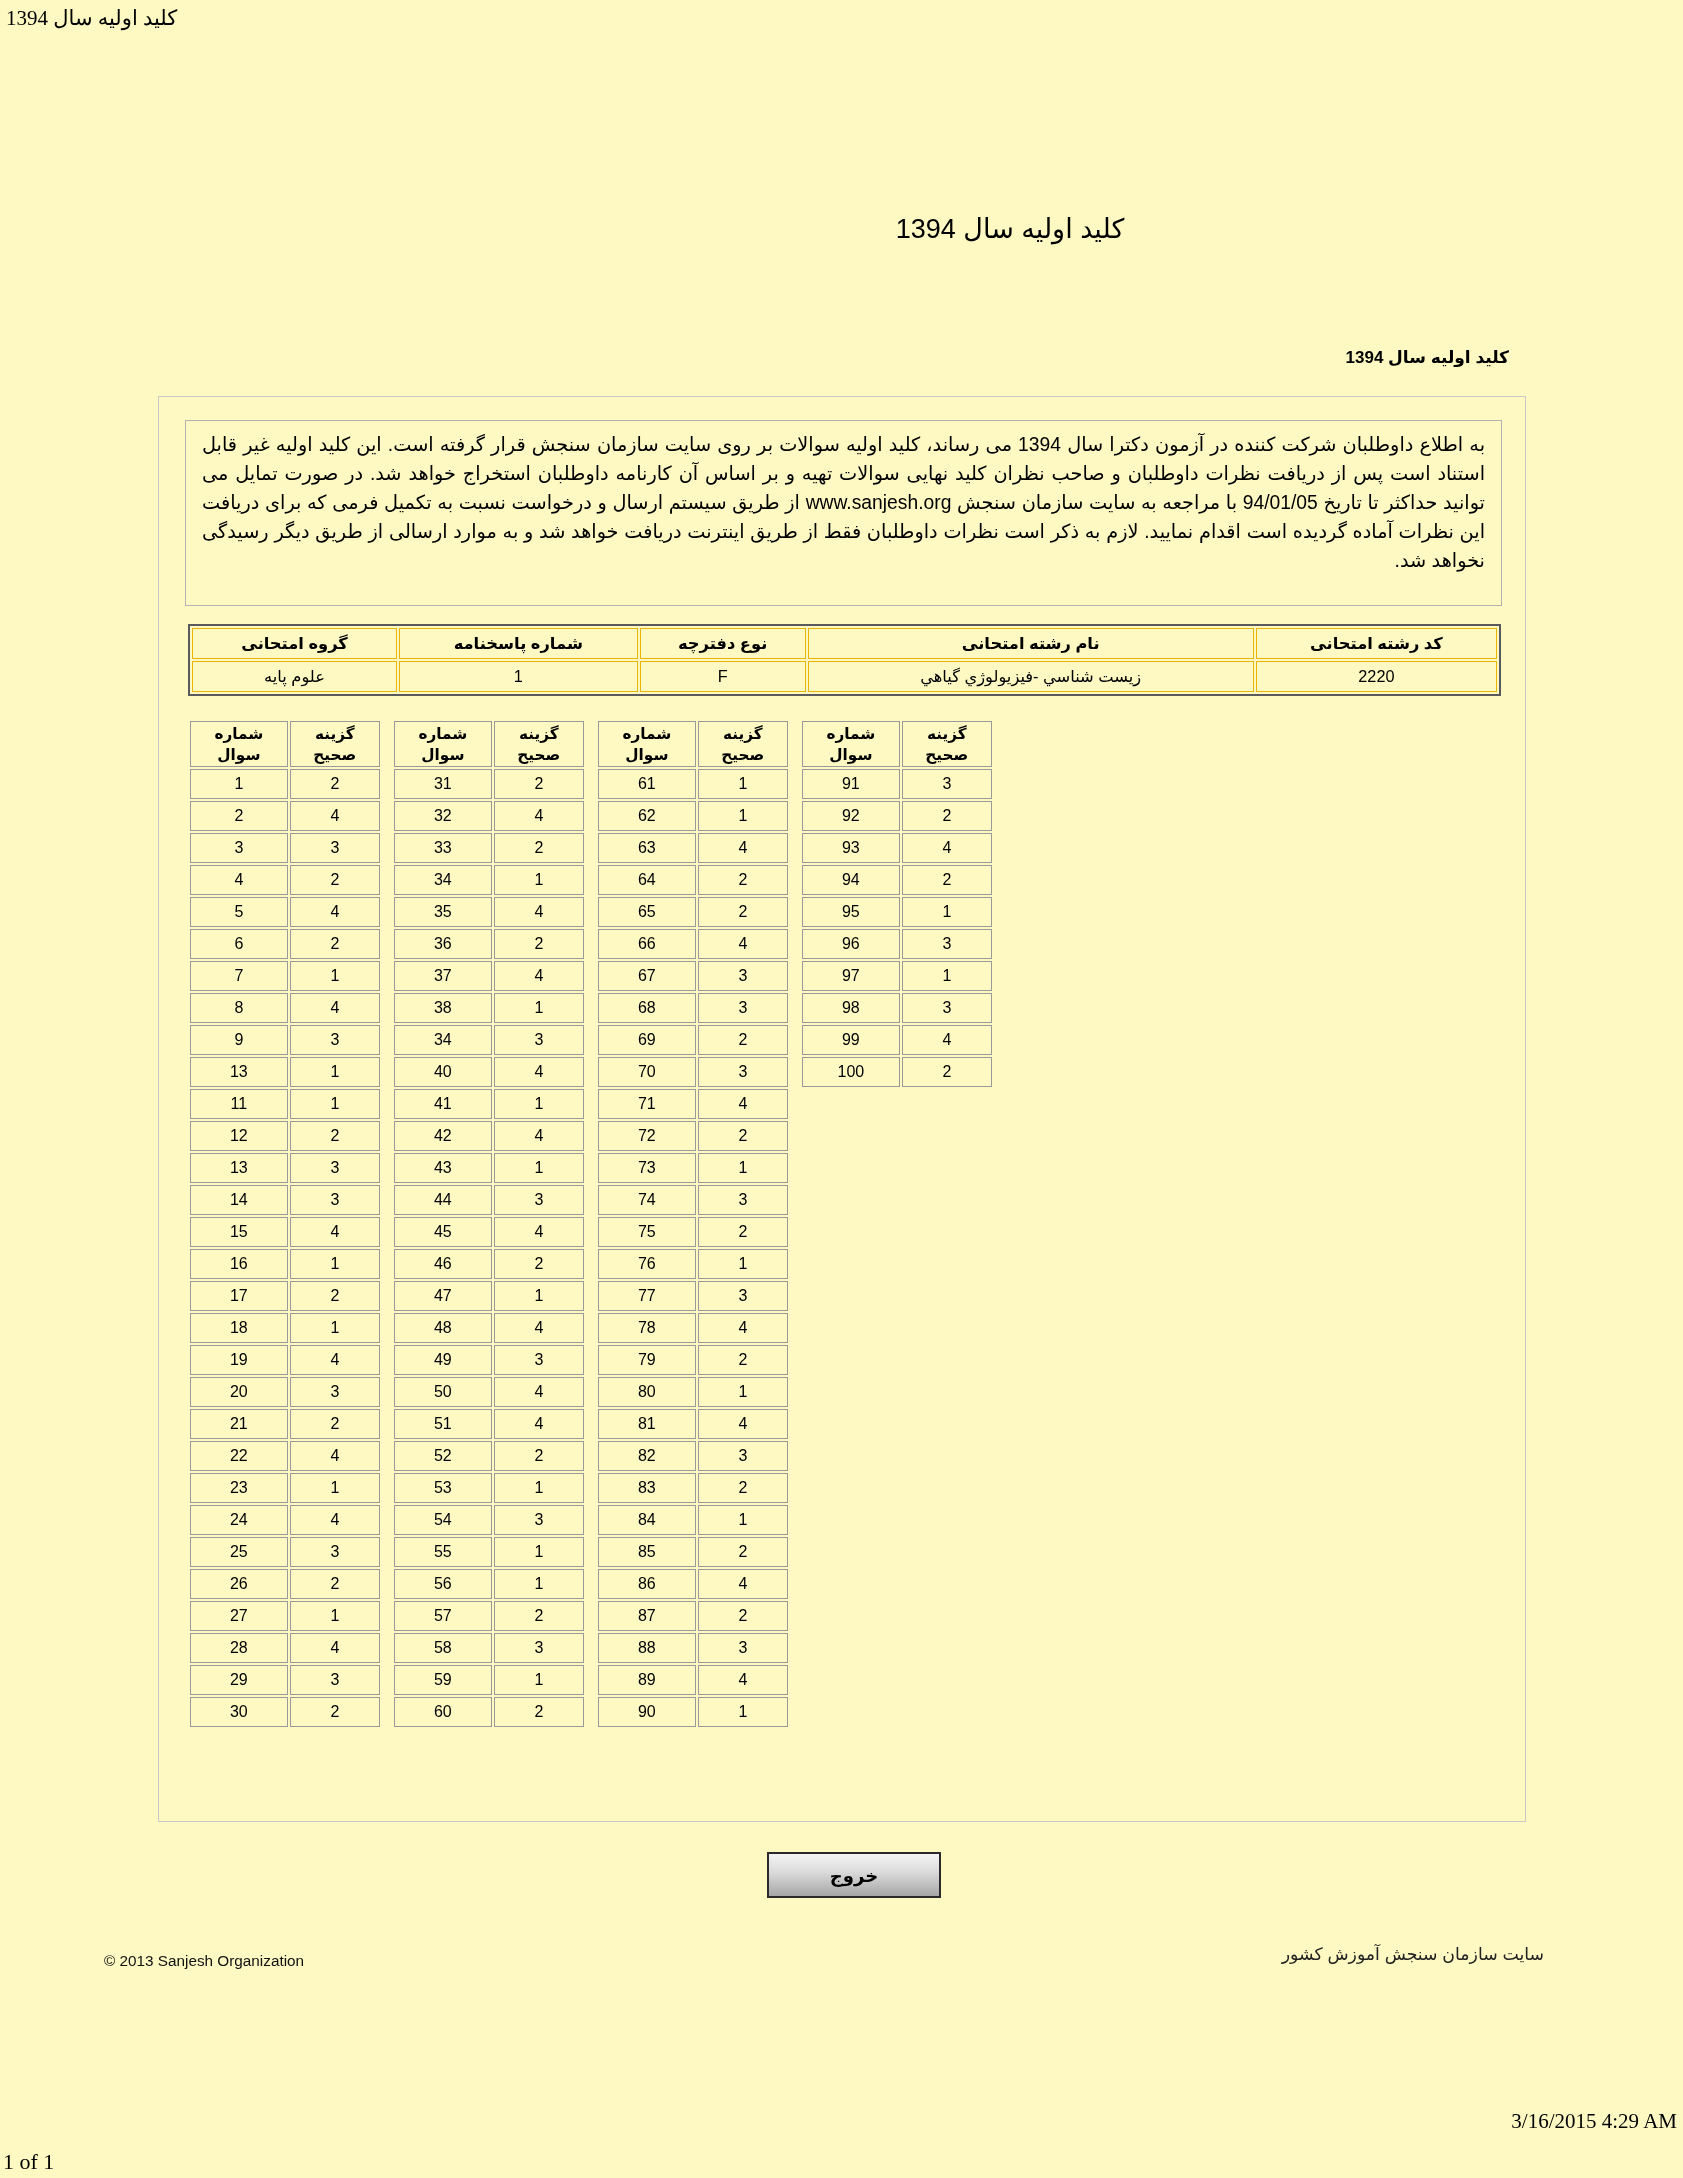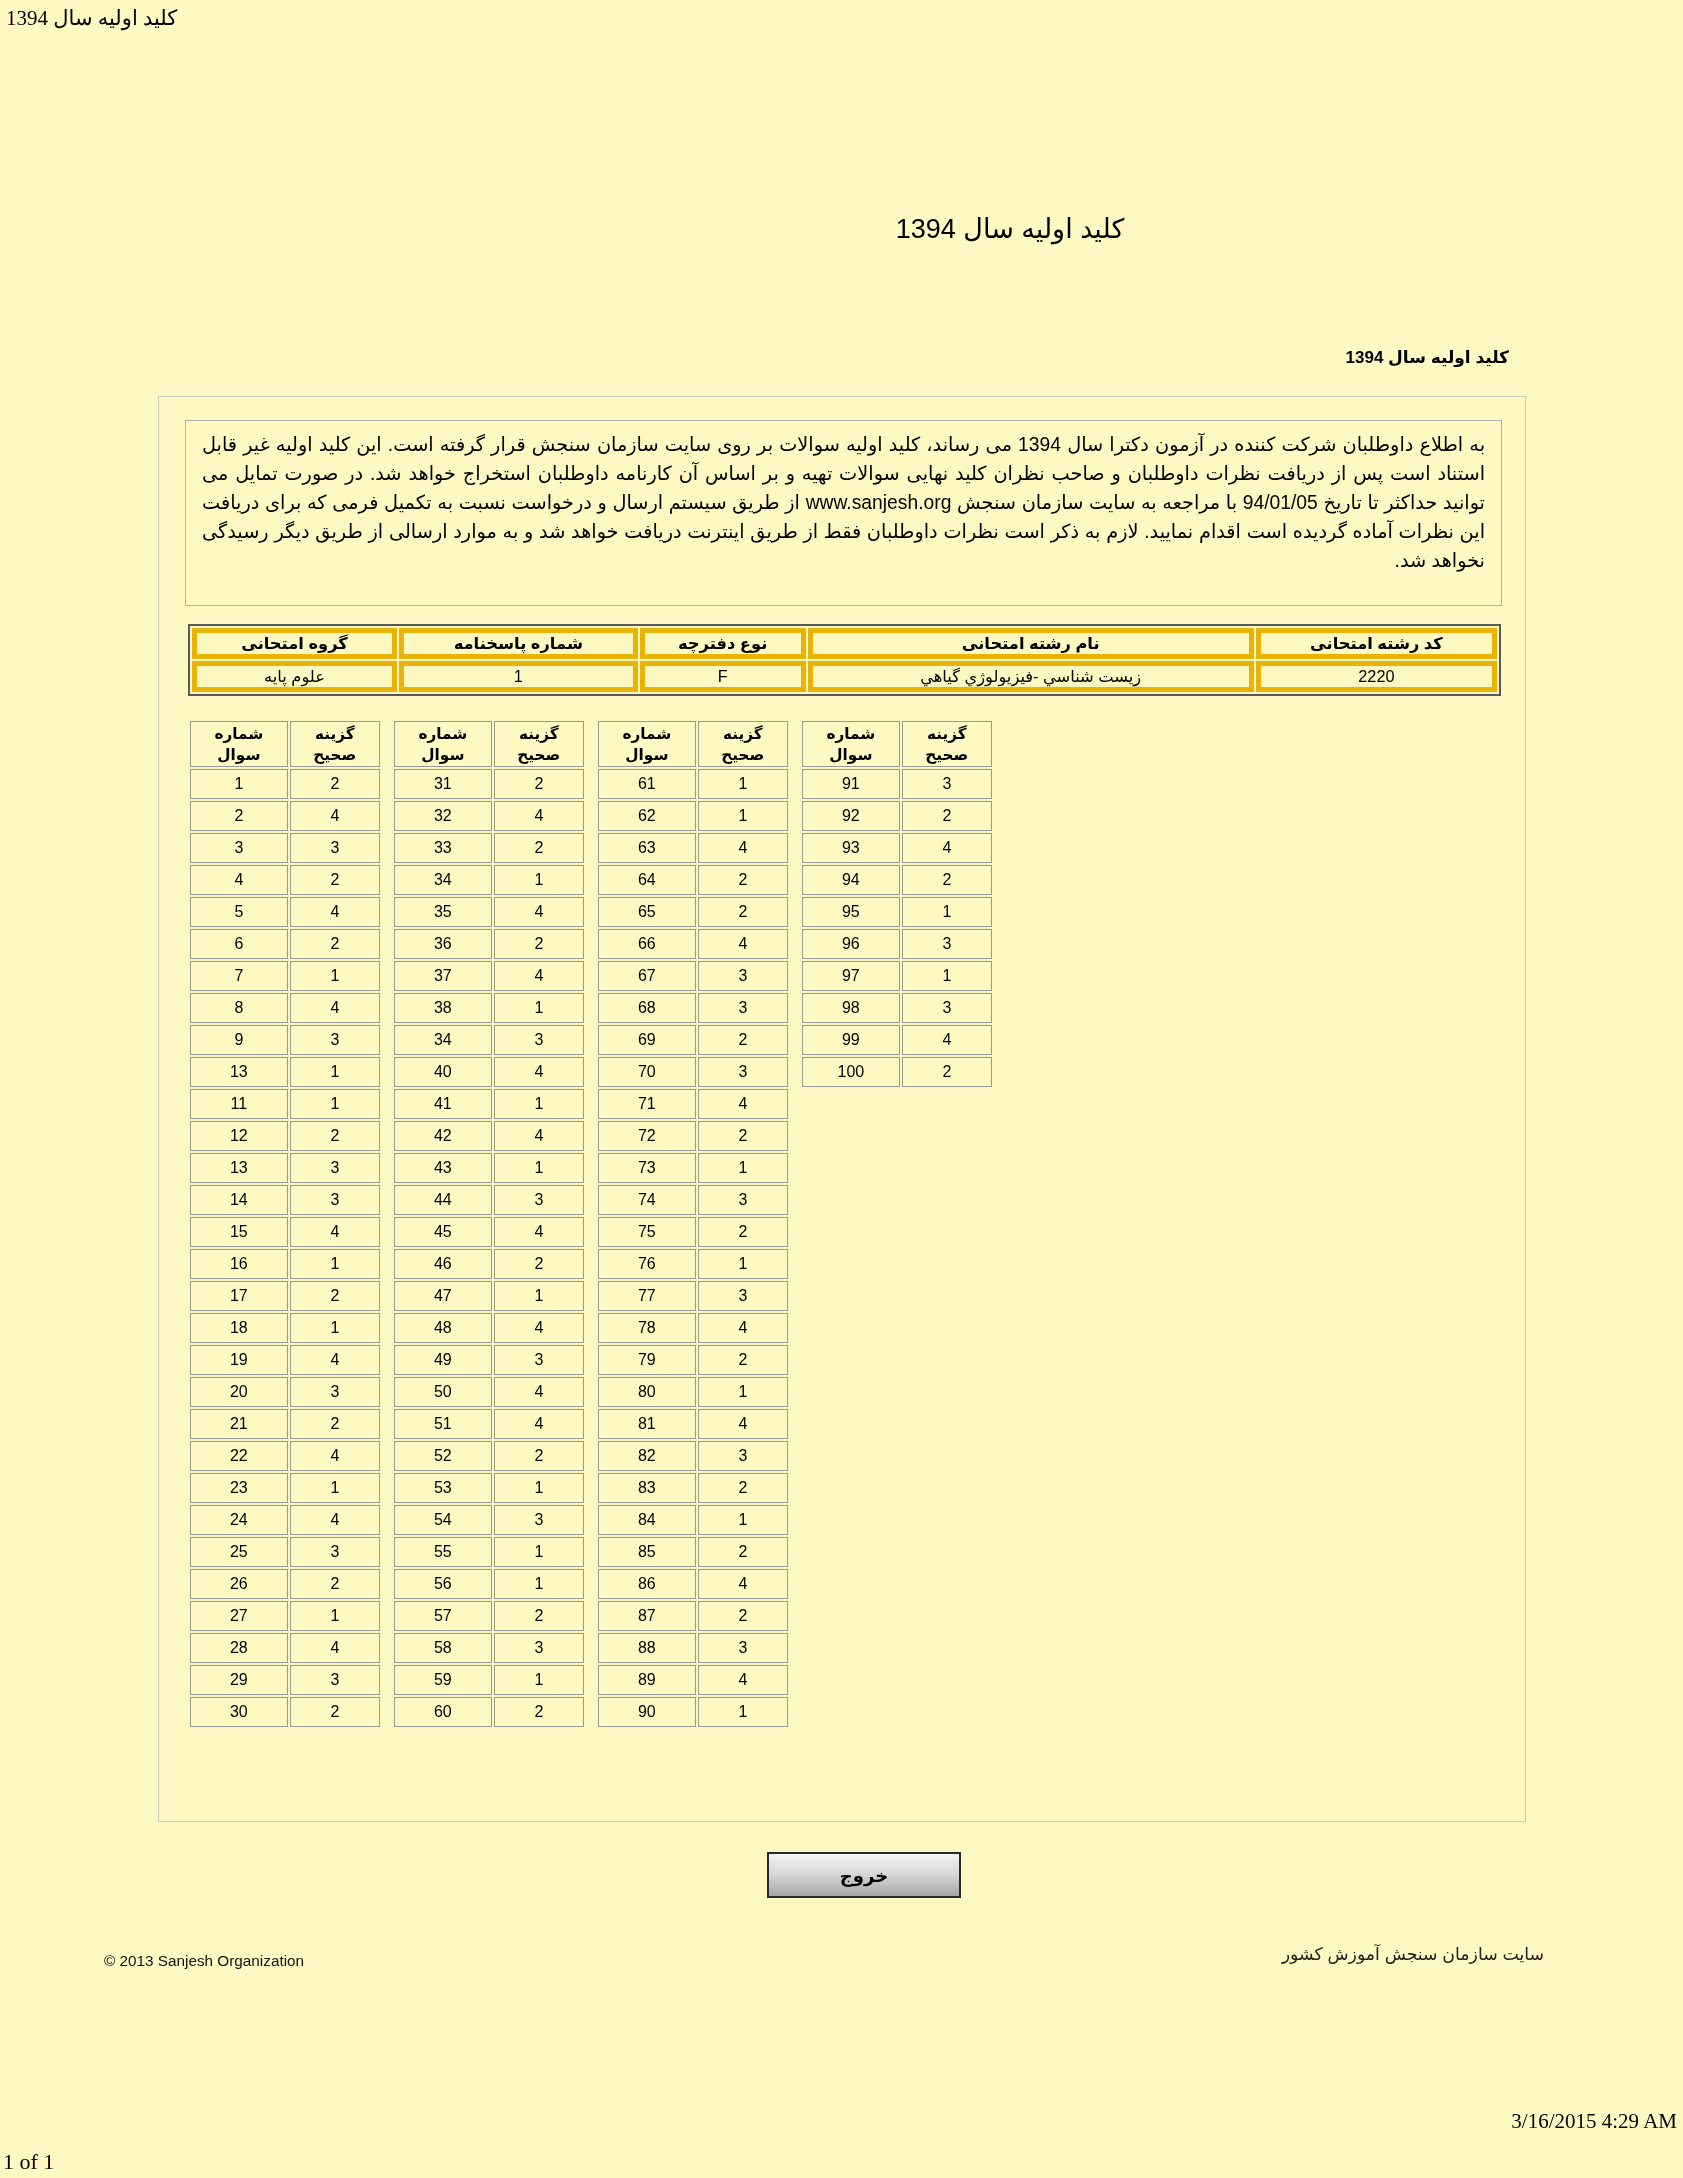--- a/index.html
+++ b/index.html
@@ -57,7 +57,7 @@
     border: 2px solid #5a5a5a;
   }
   .info-table th, .info-table td {
-    border: 5px solid #eab308;
+    border: 1px solid #eab308;
     text-align: center; vertical-align: middle;
     font-size: 16.3px; height: 31px; padding: 0 6px;
   }

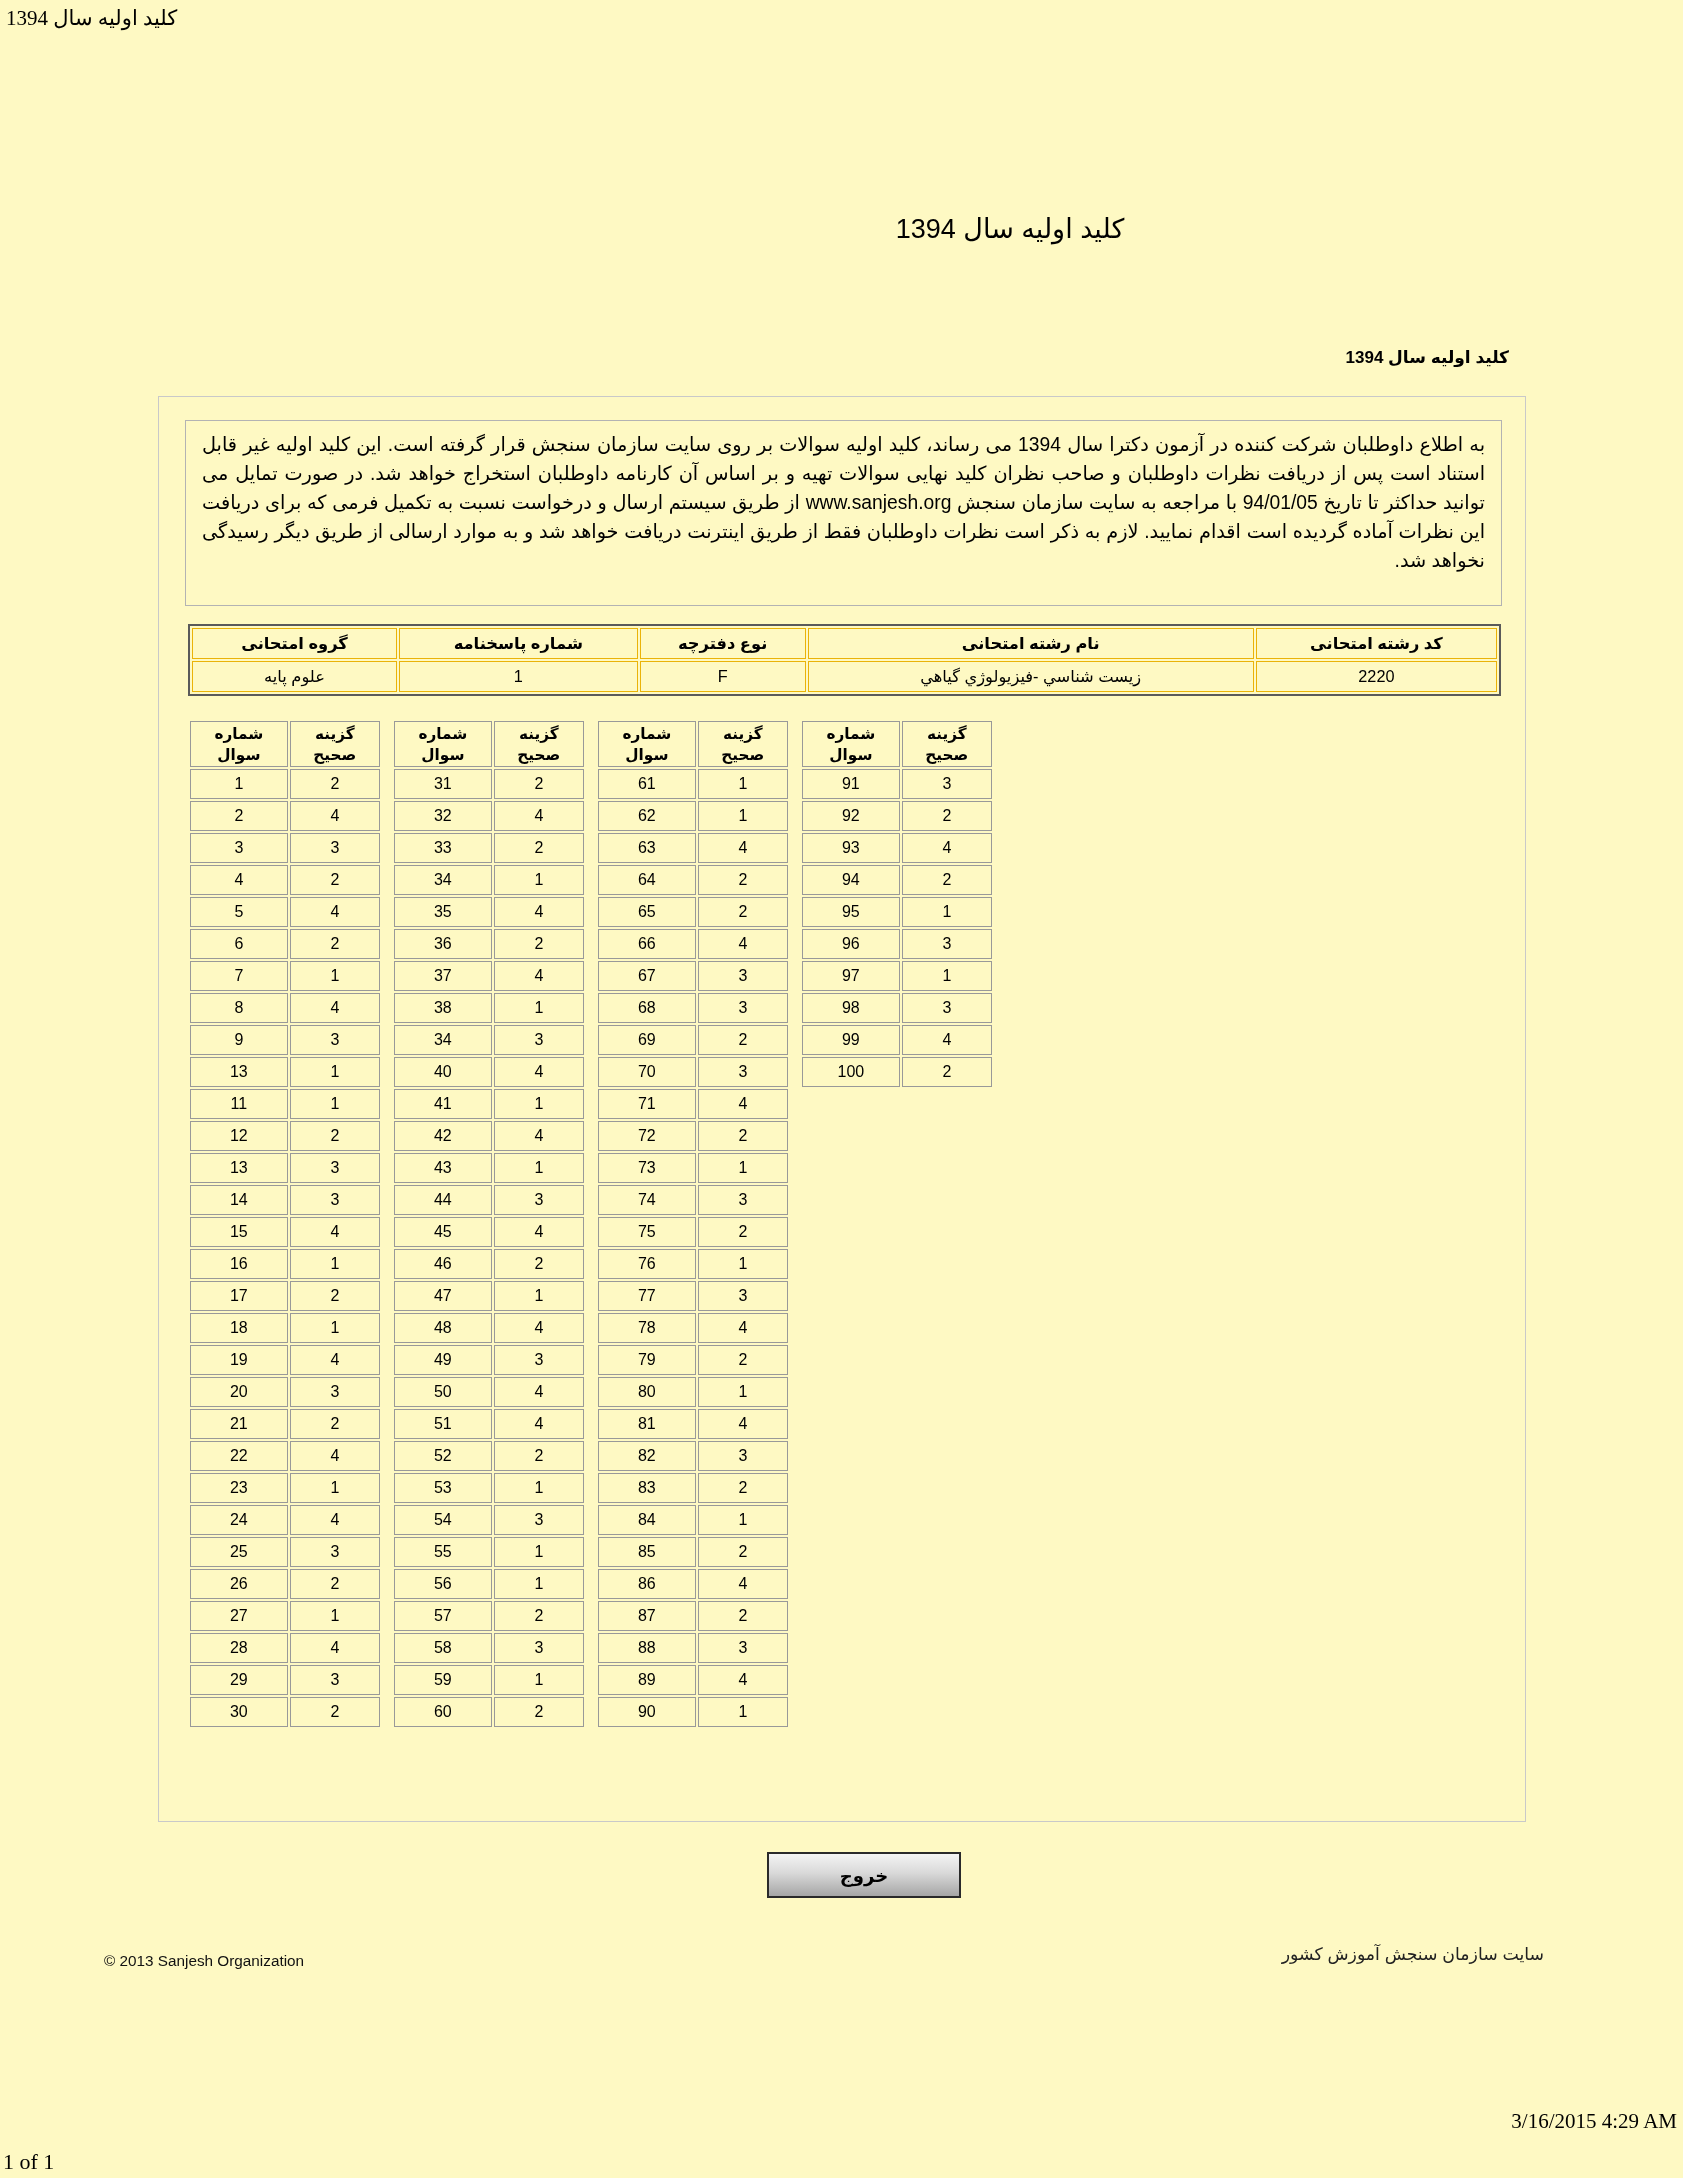--- a/index.html
+++ b/index.html
@@ -88,7 +88,7 @@
 
   .exit-button {
     position: absolute; left: 767px; top: 1852px;
-    width: 194px; height: 46px;
+    width: 174px; height: 46px;
     background: linear-gradient(to bottom, #f4f4f4 0%, #d9d9d9 45%, #a6a6a6 100%);
     border: 2px solid #2a2a2a;
     font-size: 18px; font-weight: bold;

